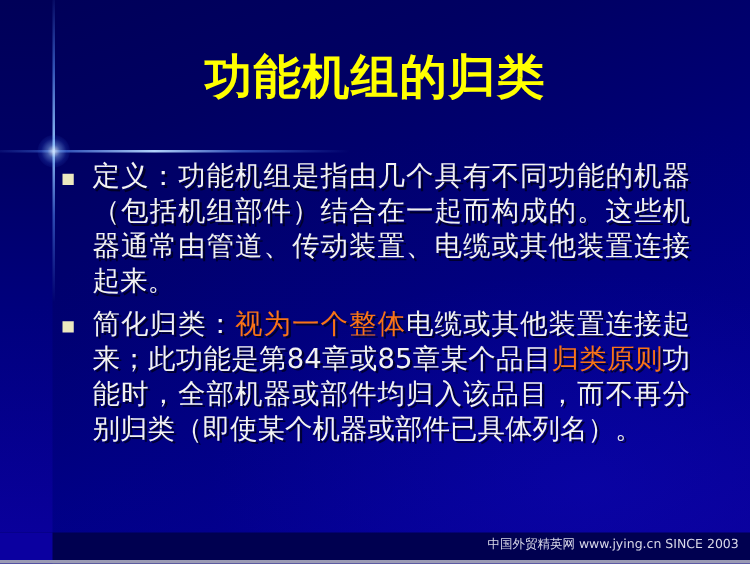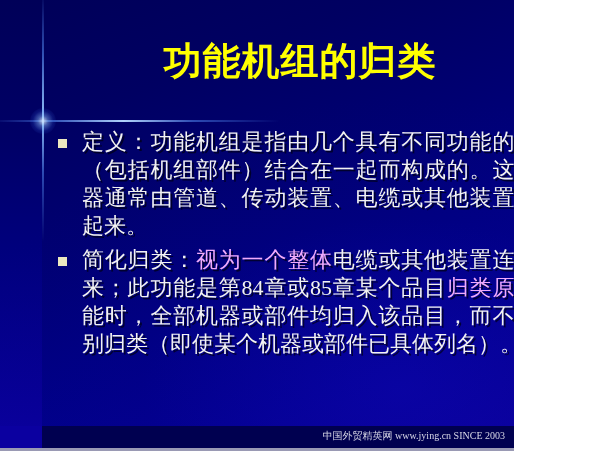--- a/index.html
+++ b/index.html
@@ -15,11 +15,10 @@
 
   #slide {
     position: relative;
-    width: 514px;
+    width: 600px;
     height: 451px;
     overflow: hidden;
     background: #000066;
-    font-family: Liberation Serif, serif;
   }
 
   

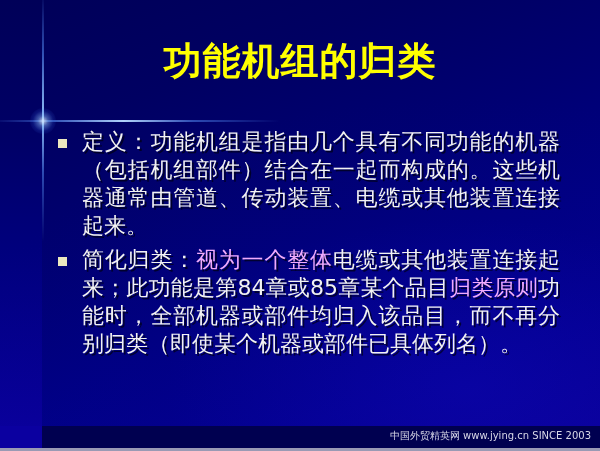--- a/index.html
+++ b/index.html
@@ -114,7 +114,7 @@
   
   .body {
     position: absolute;
-    left: 56px;
+    left: 48px;
     top: 128px;
     width: 504px;
   }

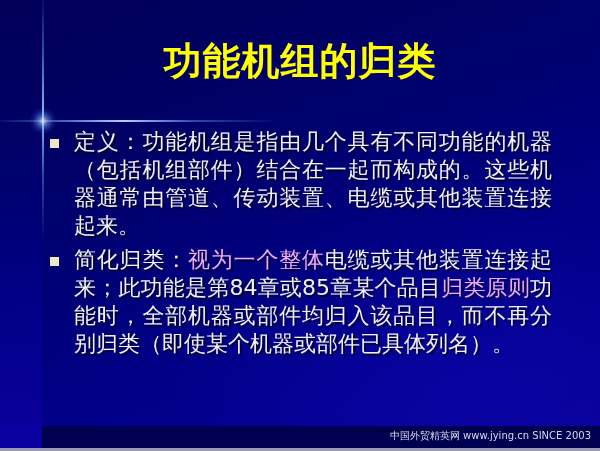--- a/index.html
+++ b/index.html
@@ -141,7 +141,7 @@
     text-justify: inter-ideograph;
   }
   .hl {
-    color: #f0abfc;
+    color: #f97316;
   }
 
   

